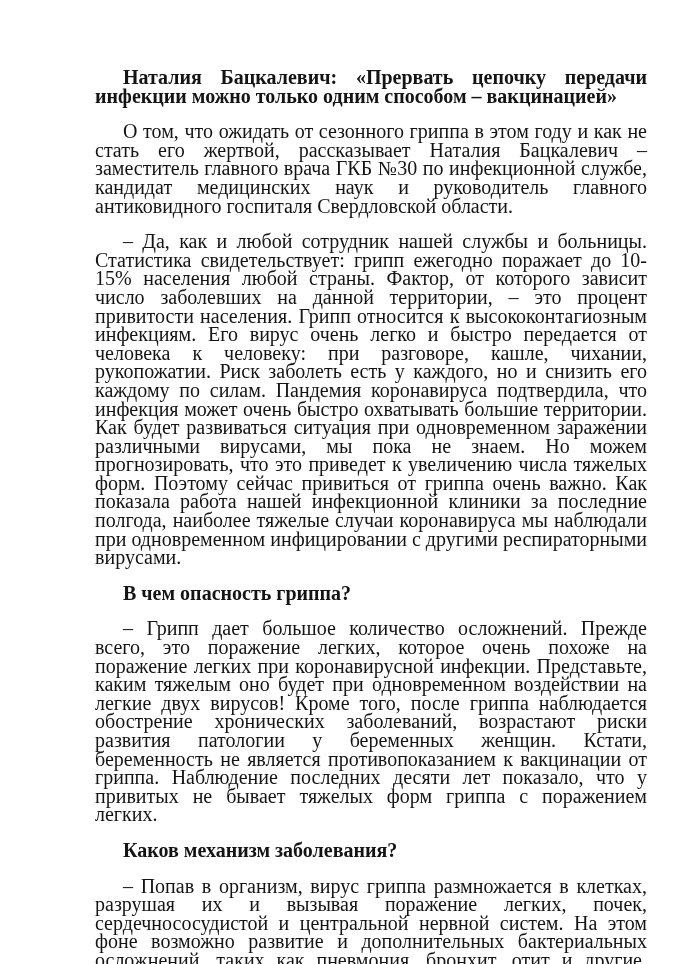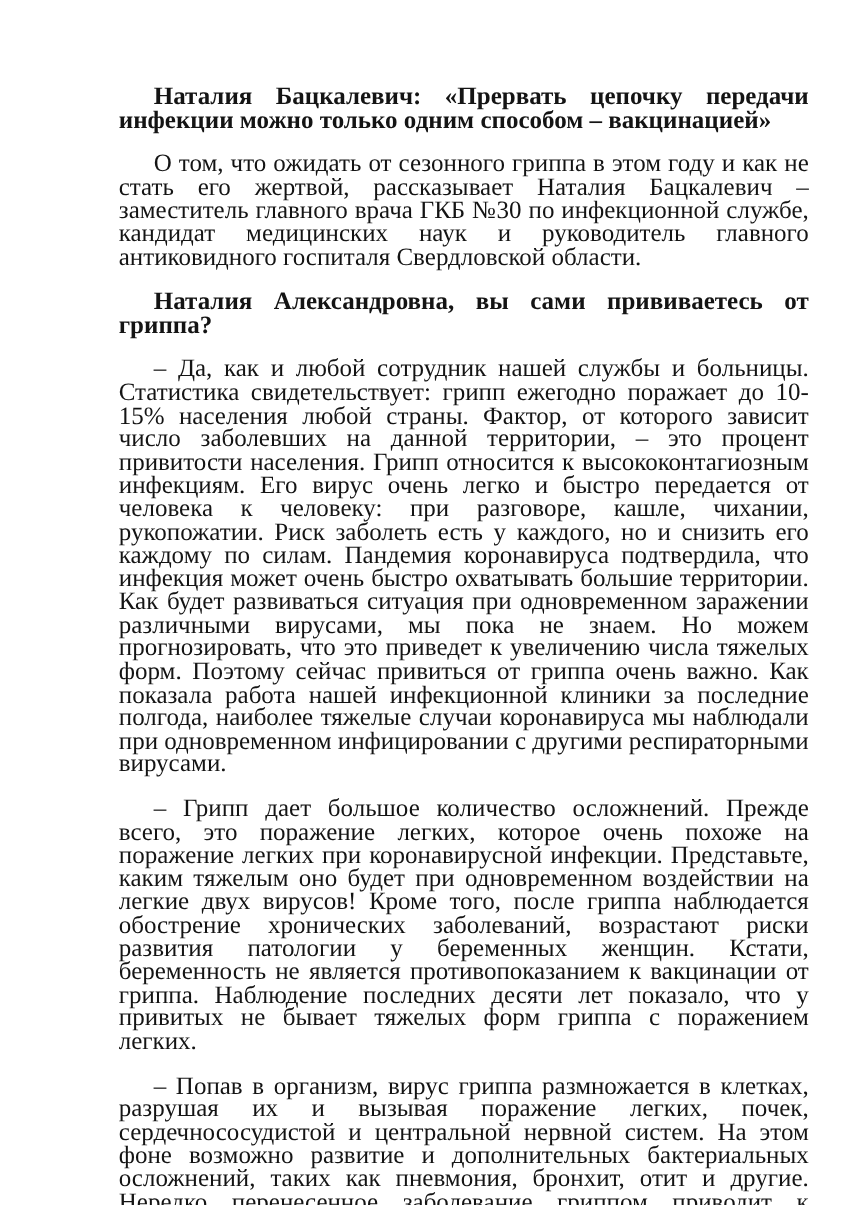--- a/index.html
+++ b/index.html
@@ -41,7 +41,6 @@
 
   <p class="doc-para">О том, что ожидать от сезонного гриппа в этом году и как не стать его жертвой, рассказывает Наталия Бацкалевич – заместитель главного врача ГКБ №30 по инфекционной службе, кандидат медицинских наук и руководитель главного антиковидного госпиталя Свердловской области.</p>
 
-  <p class="doc-question">Наталия Александровна, вы сами прививаетесь от гриппа?</p>
 
   <p class="doc-para">– Да, как и любой сотрудник нашей службы и больницы. Статистика свидетельствует: грипп ежегодно поражает до 10-15% населения любой страны. Фактор, от которого зависит число заболевших на данной территории, – это процент привитости населения. Грипп относится к высококонтагиозным инфекциям. Его вирус очень легко и быстро передается от человека к человеку: при разговоре, кашле, чихании, рукопожатии. Риск заболеть есть у каждого, но и снизить его каждому по силам. Пандемия коронавируса подтвердила, что инфекция может очень быстро охватывать большие территории. Как будет развиваться ситуация при одновременном заражении различными вирусами, мы пока не знаем. Но можем прогнозировать, что это приведет к увеличению числа тяжелых форм. Поэтому сейчас привиться от гриппа очень важно. Как показала работа нашей инфекционной клиники за последние полгода, наиболее тяжелые случаи коронавируса мы наблюдали при одновременном инфицировании с другими респираторными вирусами.</p>
 

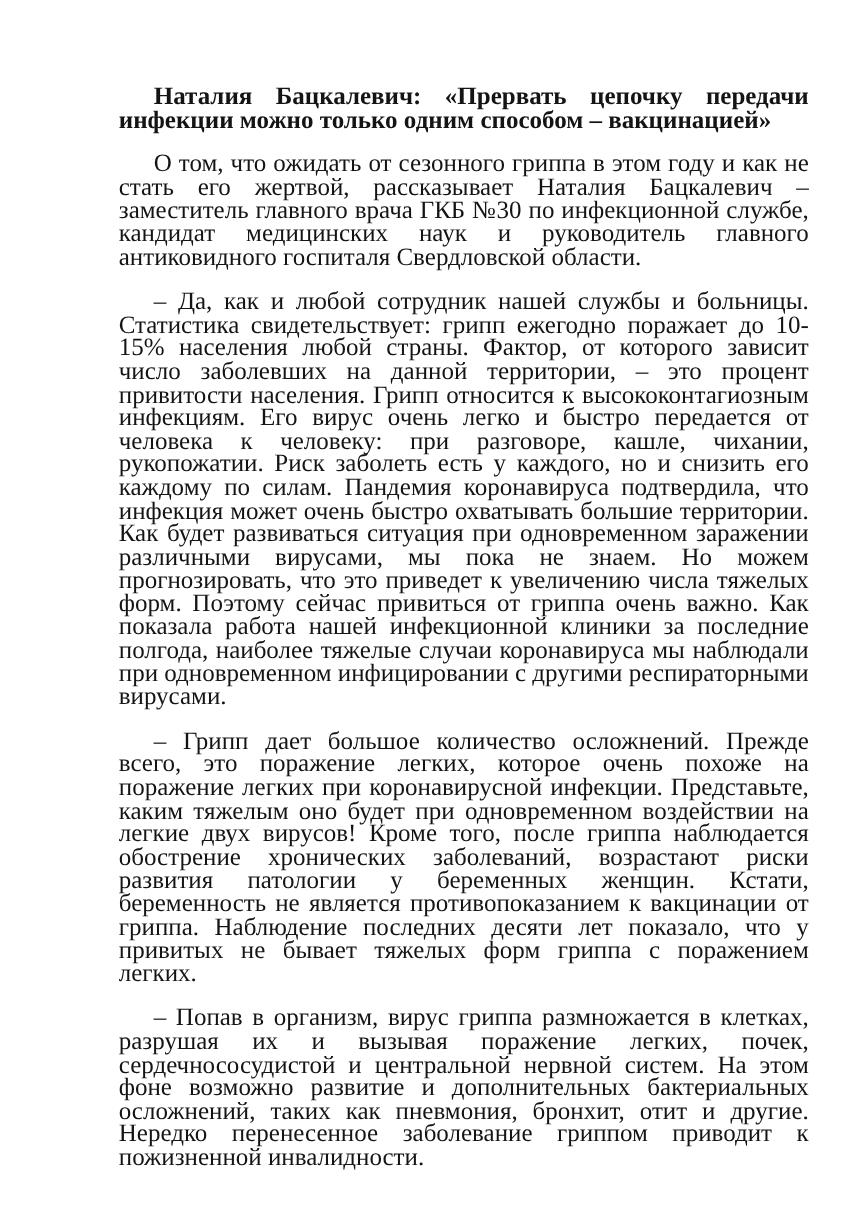--- a/index.html
+++ b/index.html
@@ -44,6 +44,7 @@
 
   <p class="doc-para">– Да, как и любой сотрудник нашей службы и больницы. Статистика свидетельствует: грипп ежегодно поражает до 10-15% населения любой страны. Фактор, от которого зависит число заболевших на данной территории, – это процент привитости населения. Грипп относится к высококонтагиозным инфекциям. Его вирус очень легко и быстро передается от человека к человеку: при разговоре, кашле, чихании, рукопожатии. Риск заболеть есть у каждого, но и снизить его каждому по силам. Пандемия коронавируса подтвердила, что инфекция может очень быстро охватывать большие территории. Как будет развиваться ситуация при одновременном заражении различными вирусами, мы пока не знаем. Но можем прогнозировать, что это приведет к увеличению числа тяжелых форм. Поэтому сейчас привиться от гриппа очень важно. Как показала работа нашей инфекционной клиники за последние полгода, наиболее тяжелые случаи коронавируса мы наблюдали при одновременном инфицировании с другими респираторными вирусами.</p>
 
+  <p class="doc-question">В чем опасность гриппа?</p>
 
   <p class="doc-para">– Грипп дает большое количество осложнений. Прежде всего, это поражение легких, которое очень похоже на поражение легких при коронавирусной инфекции. Представьте, каким тяжелым оно будет при одновременном воздействии на легкие двух вирусов! Кроме того, после гриппа наблюдается обострение хронических заболеваний, возрастают риски развития патологии у беременных женщин. Кстати, беременность не является противопоказанием к вакцинации от гриппа. Наблюдение последних десяти лет показало, что у привитых не бывает тяжелых форм гриппа с поражением легких.</p>
 

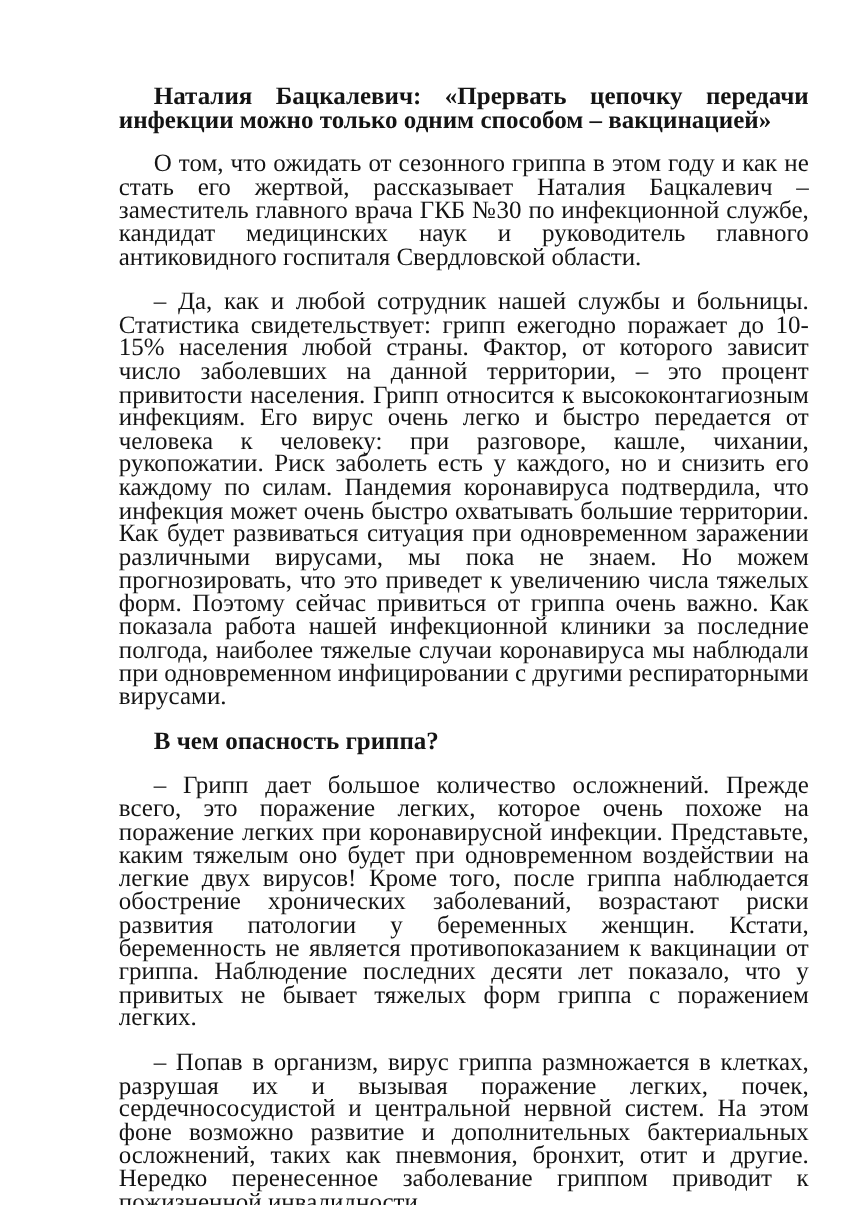--- a/index.html
+++ b/index.html
@@ -48,6 +48,7 @@
 
   <p class="doc-para">– Грипп дает большое количество осложнений. Прежде всего, это поражение легких, которое очень похоже на поражение легких при коронавирусной инфекции. Представьте, каким тяжелым оно будет при одновременном воздействии на легкие двух вирусов! Кроме того, после гриппа наблюдается обострение хронических заболеваний, возрастают риски развития патологии у беременных женщин. Кстати, беременность не является противопоказанием к вакцинации от гриппа. Наблюдение последних десяти лет показало, что у привитых не бывает тяжелых форм гриппа с поражением легких.</p>
 
+  <p class="doc-question">Каков механизм заболевания?</p>
 
   <p class="doc-para">– Попав в организм, вирус гриппа размножается в клетках, разрушая их и вызывая поражение легких, почек, сердечнососудистой и центральной нервной систем. На этом фоне возможно развитие и дополнительных бактериальных осложнений, таких как пневмония, бронхит, отит и другие. Нередко перенесенное заболевание гриппом приводит к пожизненной инвалидности.</p>
 </div>

